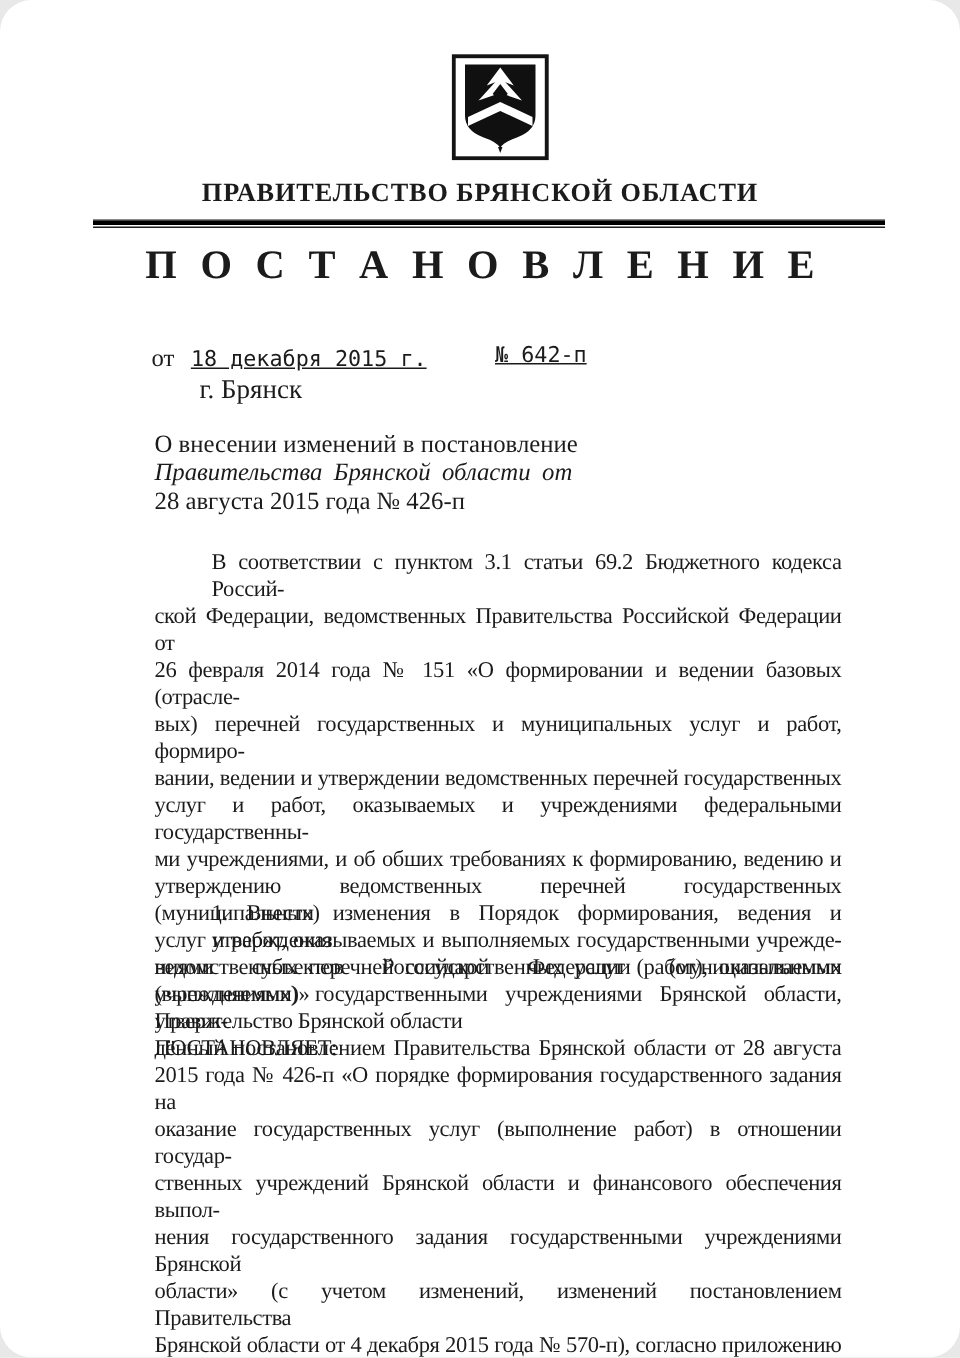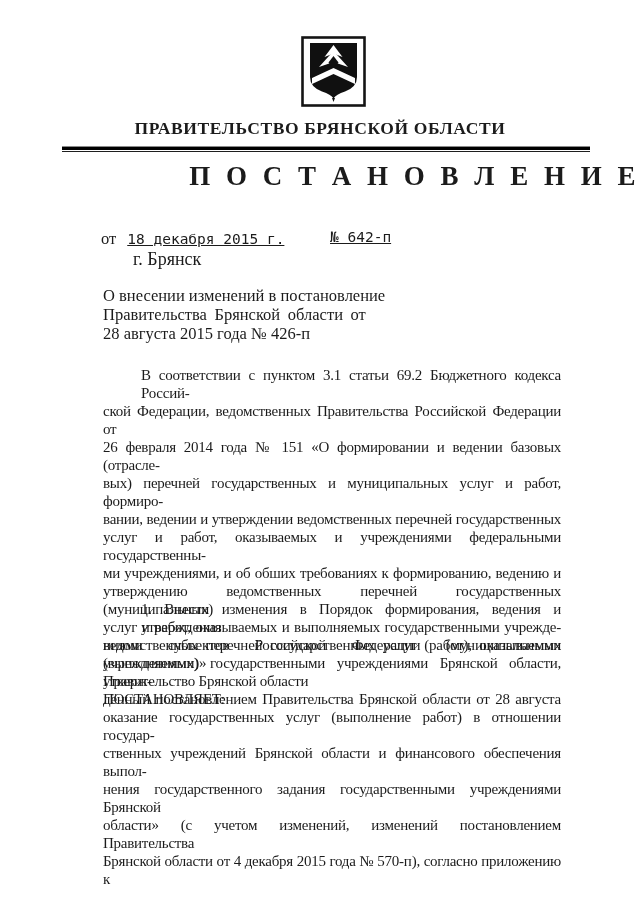--- a/index.html
+++ b/index.html
@@ -8,6 +8,7 @@
     background:#ffffff; color:#1b1b1b;
     font-family:"Liberation Serif", serif;
     overflow:hidden;
+    border-radius:21px;
   }
   .emblem { position:absolute; left:301px; top:36px; }
   .org-name {

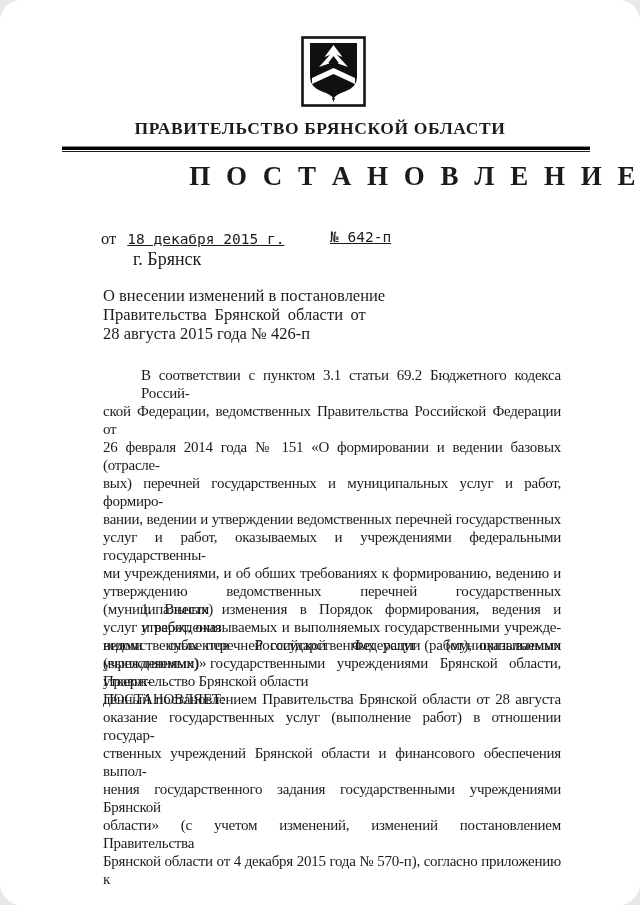--- a/index.html
+++ b/index.html
@@ -21,7 +21,7 @@
   .header-rule .thin  { height:1px; background:#1f1f1f; margin-top:1px; }
   .doc-type {
     position:absolute; left:0; top:161px; width:640px;
-    text-align:right; font-weight:bold; font-size:27px;
+    text-align:center; font-weight:bold; font-size:27px;
     letter-spacing:4.5px; text-indent:4.5px;
   }
   .meta-line { position:absolute; left:101px; top:229px; width:460px; font-size:16.5px; white-space:nowrap; }

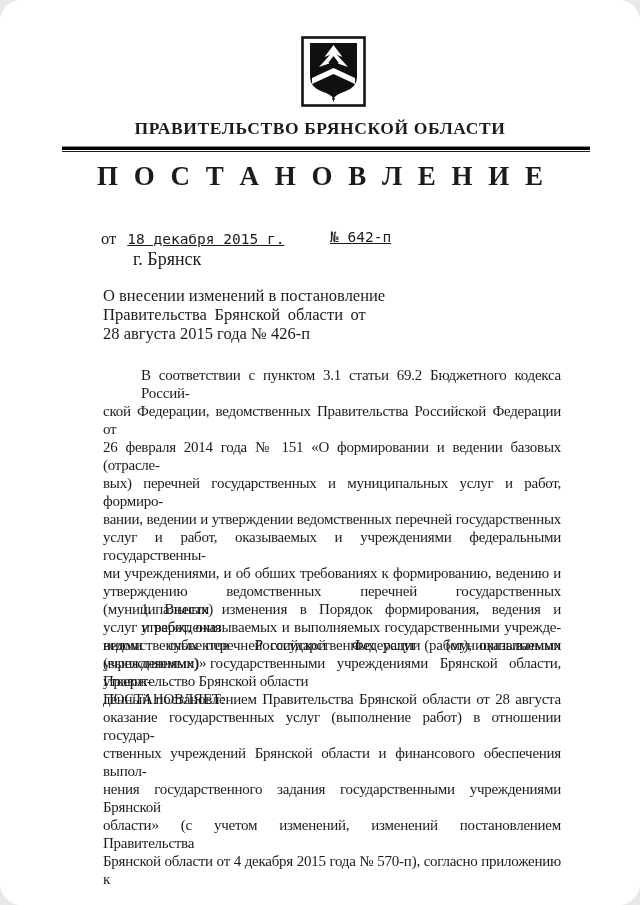--- a/index.html
+++ b/index.html
@@ -34,7 +34,7 @@
     font-size:16.5px; line-height:19px;
   }
   .doc-title .tline { white-space:nowrap; text-align:center; text-align-last:left; }
-  .doc-title .tline:nth-child(2) { word-spacing:3.5px; }
+  .doc-title .tline:nth-child(2) { word-spacing:3.5px;font-style:italic; }
   .para {
     position:absolute; left:103px; width:458px;
     font-size:15px; line-height:18px; letter-spacing:-0.25px;

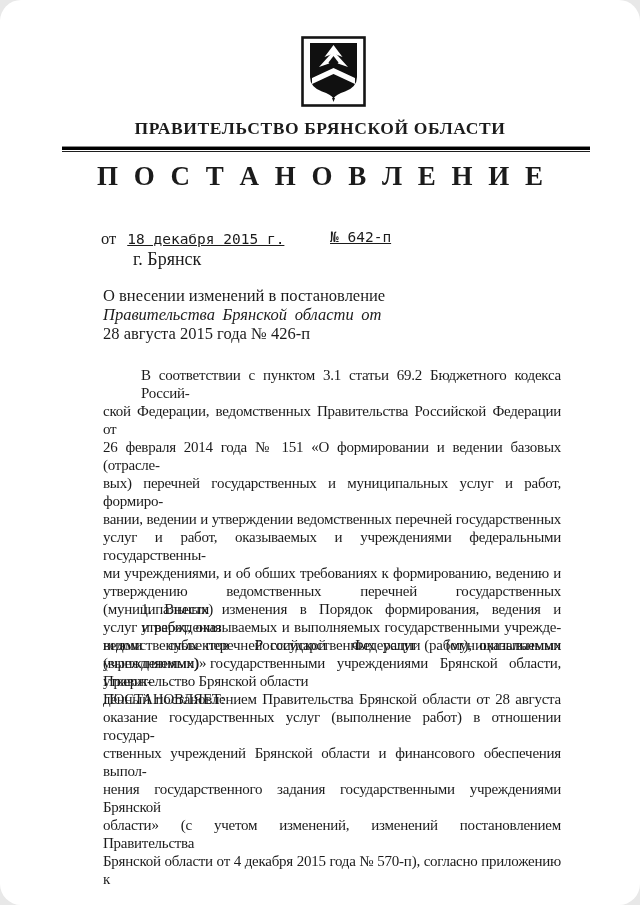--- a/index.html
+++ b/index.html
@@ -102,6 +102,7 @@
       <div class="tline">ведомственных перечней государственных услуг (работ), оказываемых</div>
       <div class="tline">(выполняемых) государственными учреждениями Брянской области, утверж-</div>
       <div class="tline">дённый постановлением Правительства Брянской области от 28 августа</div>
+      <div class="tline">2015 года № 426-п «О порядке формирования государственного задания на</div>
       <div class="tline">оказание государственных услуг (выполнение работ) в отношении государ-</div>
       <div class="tline">ственных учреждений Брянской области и финансового обеспечения выпол-</div>
       <div class="tline">нения государственного задания государственными учреждениями Брянской</div>

